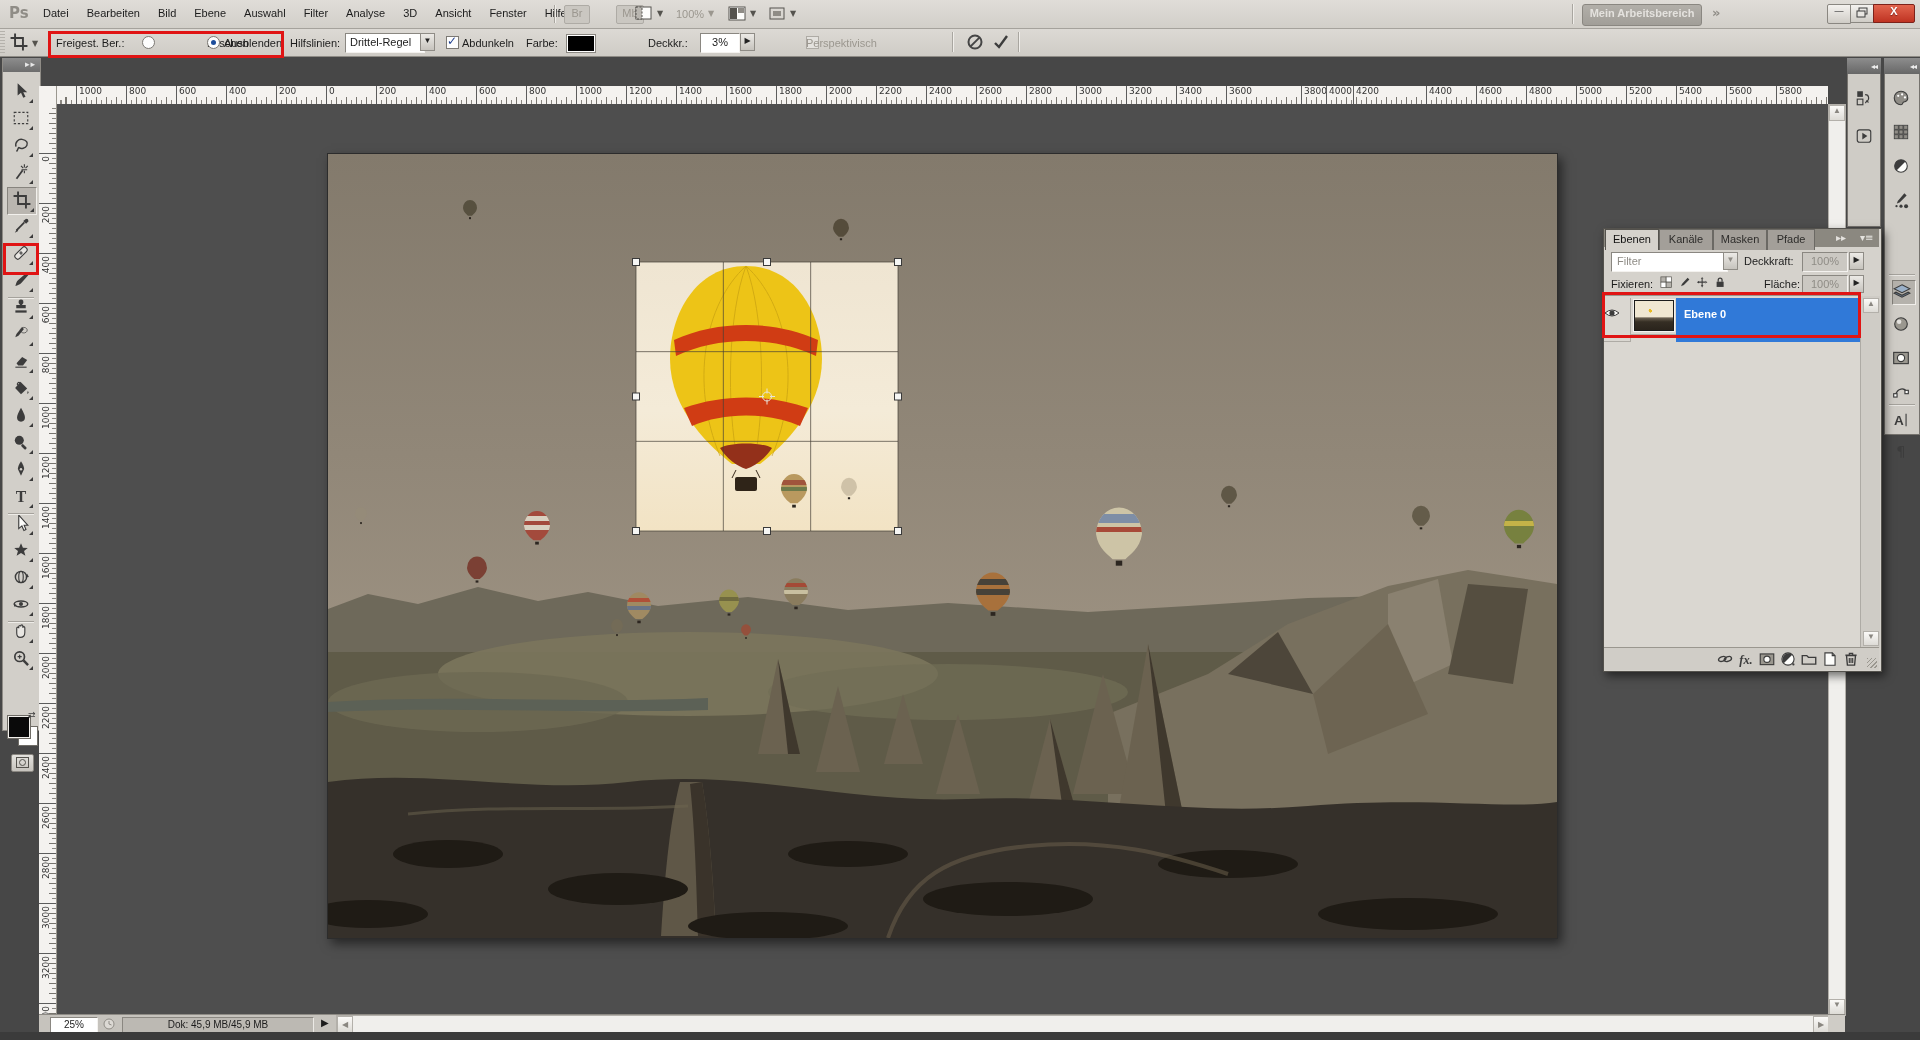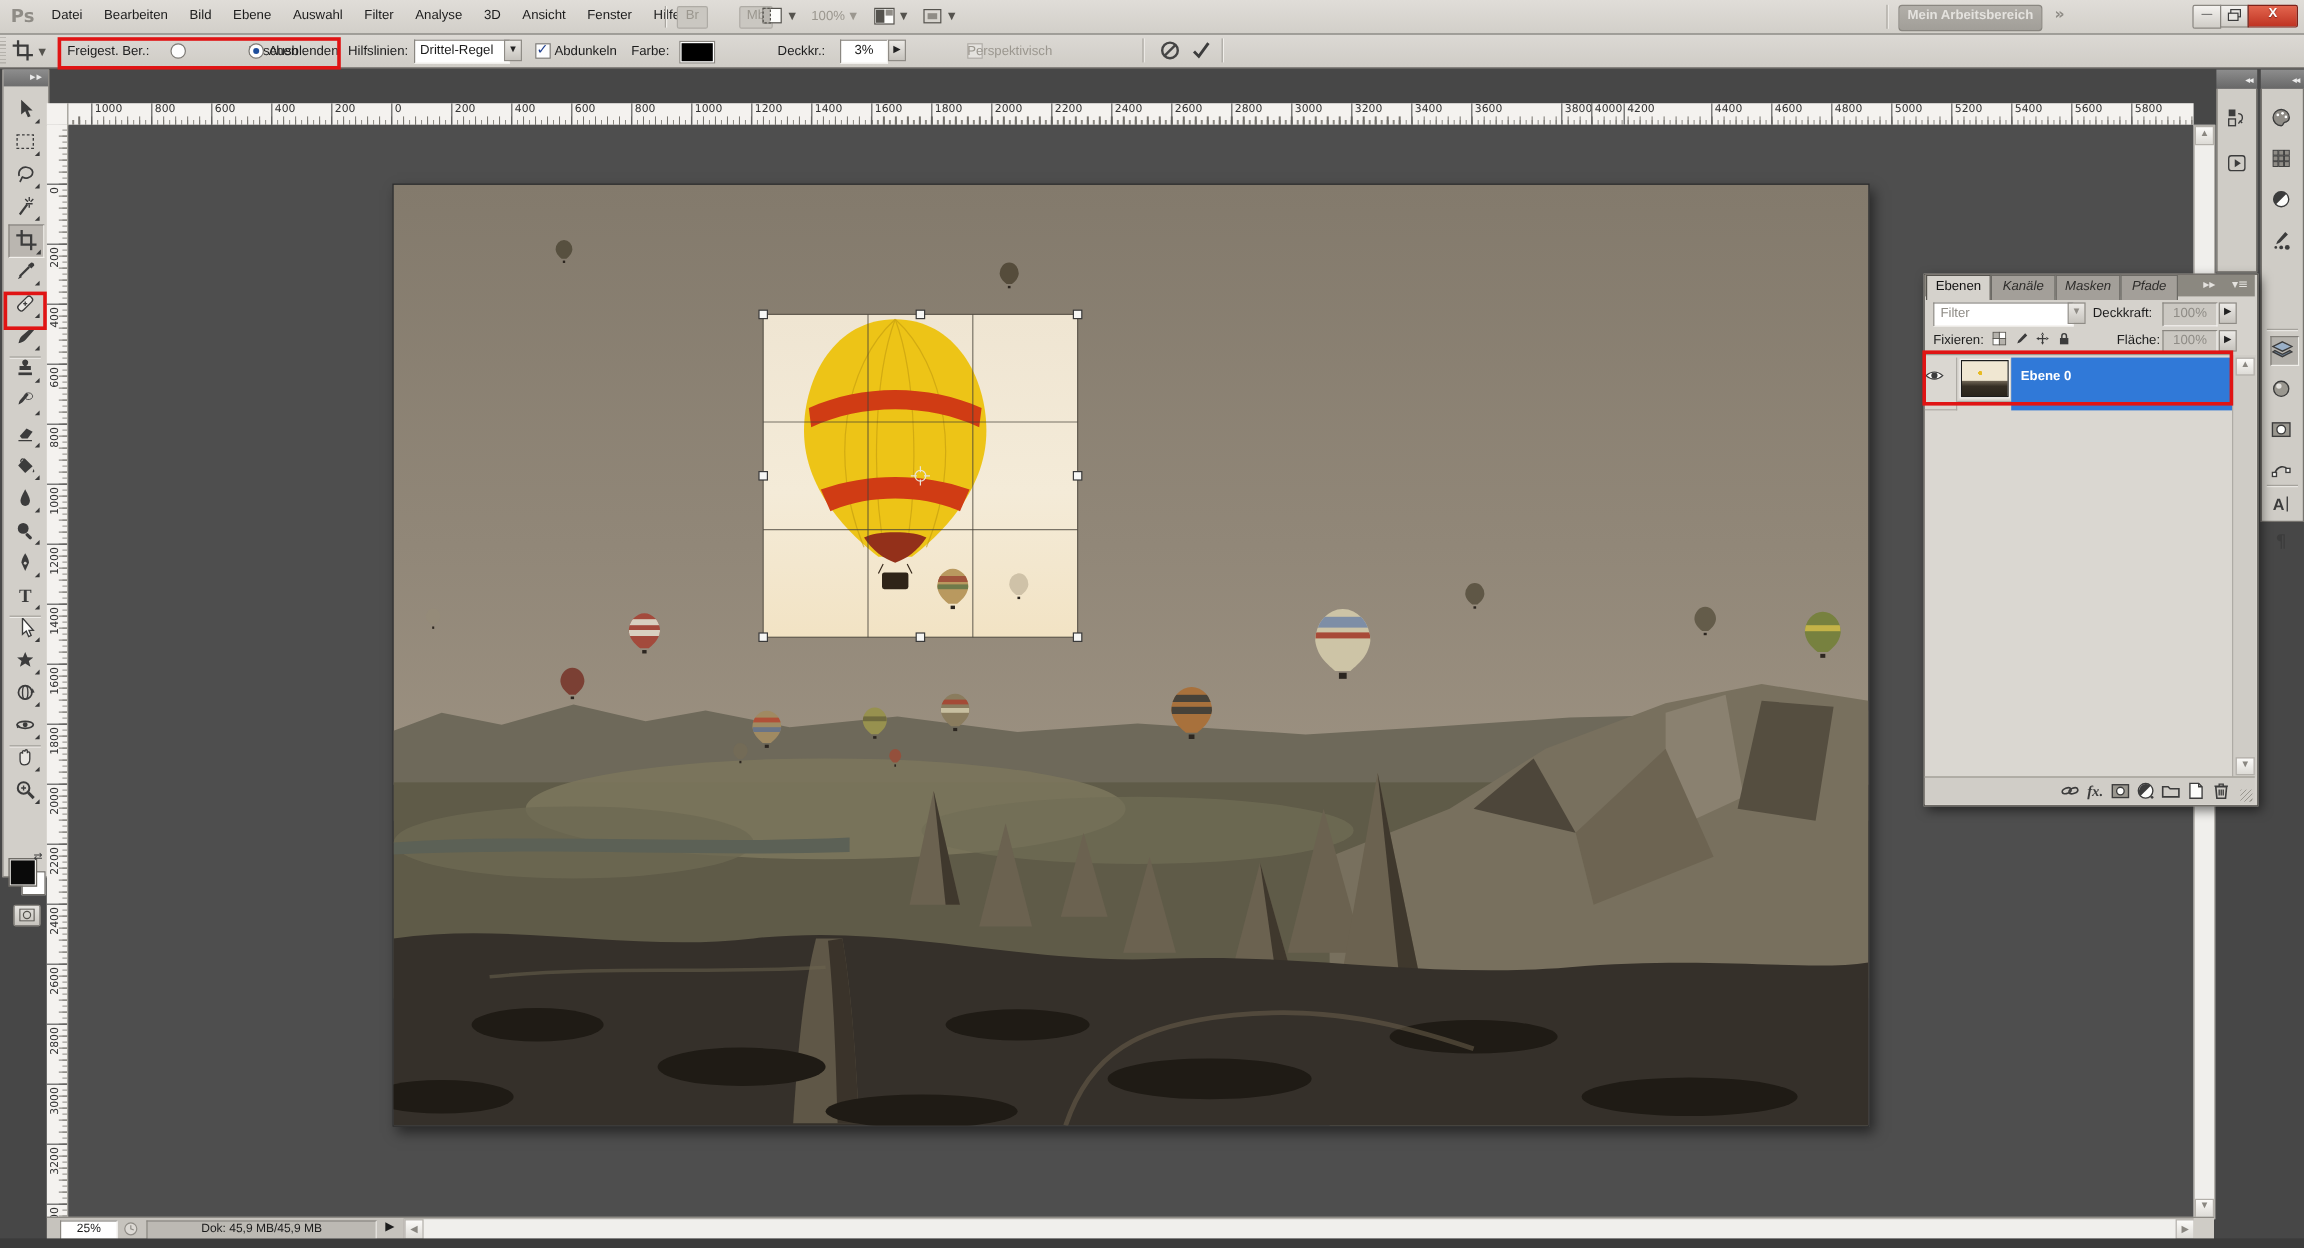--- a/index.html
+++ b/index.html
@@ -44,7 +44,7 @@
   #layerspanel{left:1603px;top:228px;width:277px;height:442px;background:#d5d2cc;border:1px solid #54524d;box-shadow:3px 4px 9px rgba(0,0,0,.55);z-index:30;}
   .ptab{position:absolute;top:0;height:17px;padding-top:3px;text-align:center;font-size:11px;}
   .ptab.on{background:#d5d2cc;border:1px solid #54524d;border-bottom:none;color:#111;}
-  .ptab.off{background:#a39f99;border:1px solid #6b6964;border-bottom:none;color:#2e2d2b;font-style:italic;}
+  .ptab.off{background:#a39f99;border:1px solid #6b6964;border-bottom:none;color:#2e2d2b;}
   .minifield{position:absolute;height:16px;background:#cbc8c2;border:1px solid;border-color:#8a8781 #f4f2ef #f4f2ef #8a8781;color:#8f8c86;text-align:center;padding-top:2px;}
   .lockicon{position:absolute;width:15px;height:15px;}
   

